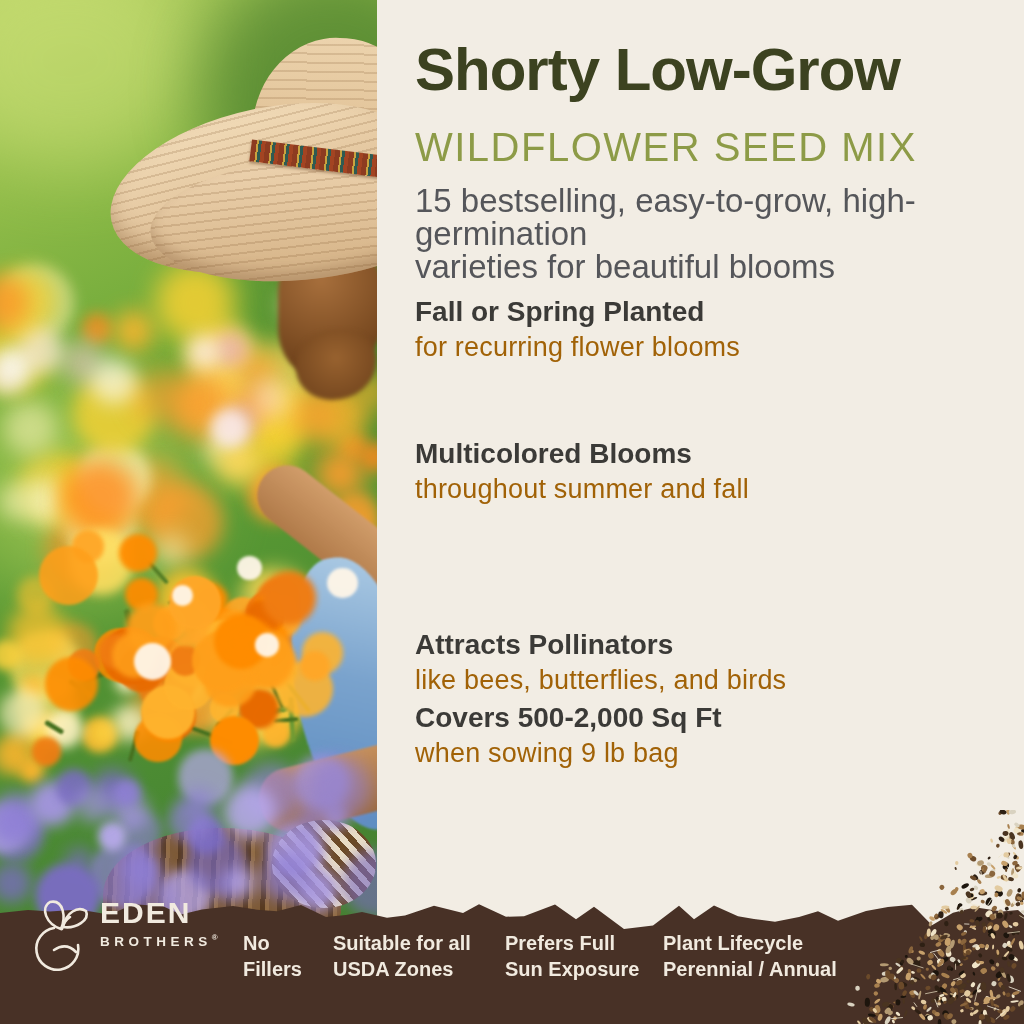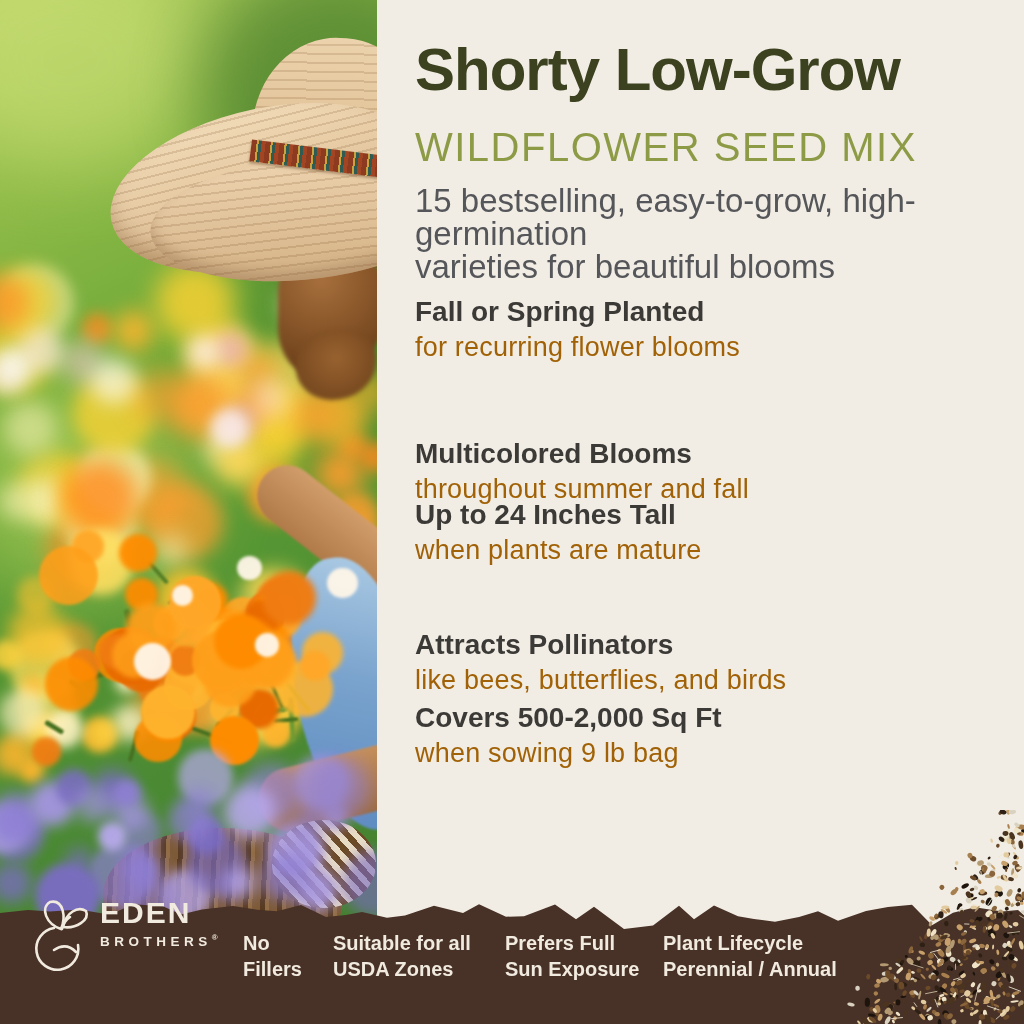--- a/index.html
+++ b/index.html
@@ -341,10 +341,6 @@
     <div class="feature f1">
       <div class="head">Multicolored Blooms</div>
       <div class="sub">throughout summer and fall</div>
-    </div>
-    <div class="feature f2">
-      <div class="head">Up to 24 Inches Tall</div>
-      <div class="sub">when plants are mature</div>
     </div>
     <div class="feature f3">
       <div class="head">Attracts Pollinators</div>

